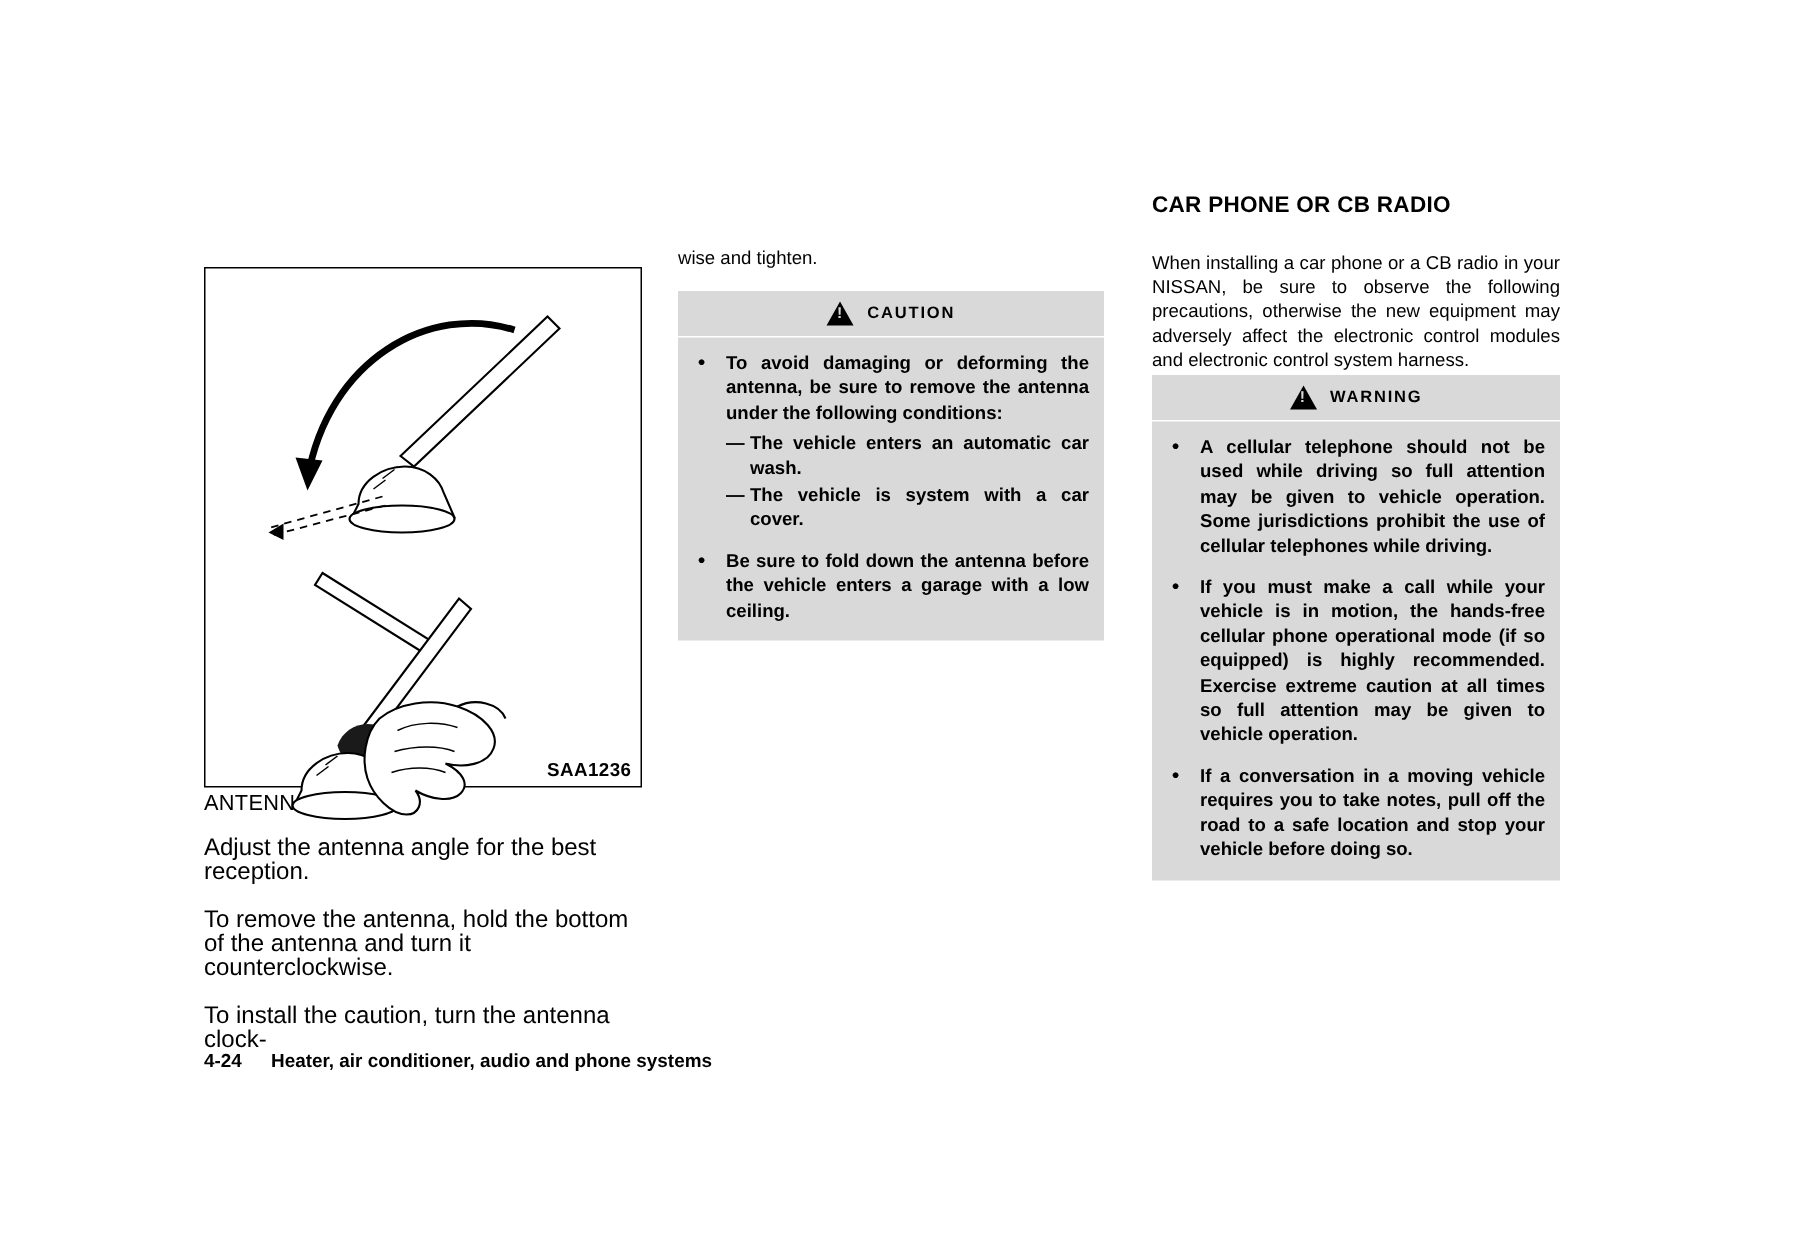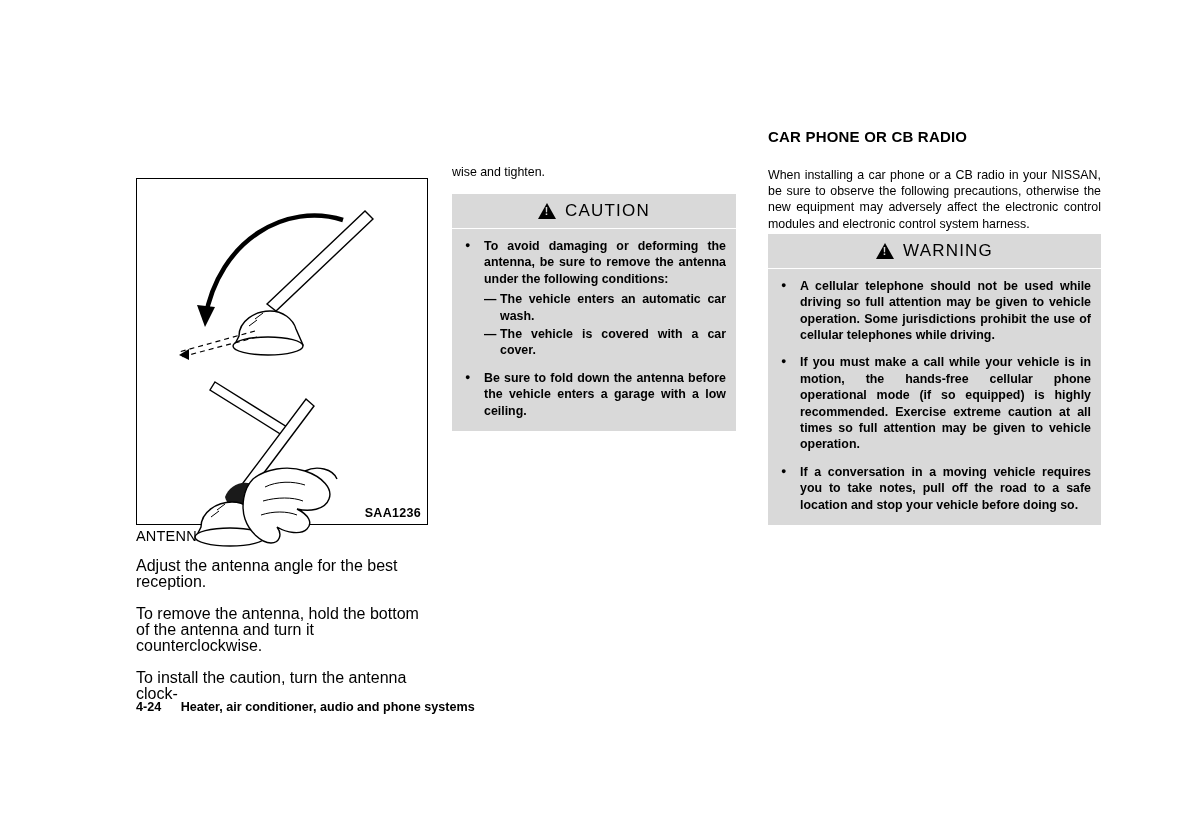--- a/index.html
+++ b/index.html
@@ -81,7 +81,7 @@
     position: absolute;
     left: 768px;
     top: 128px;
-    width: 333px;
+    width: 272px;
   }
 
   .col3-heading {

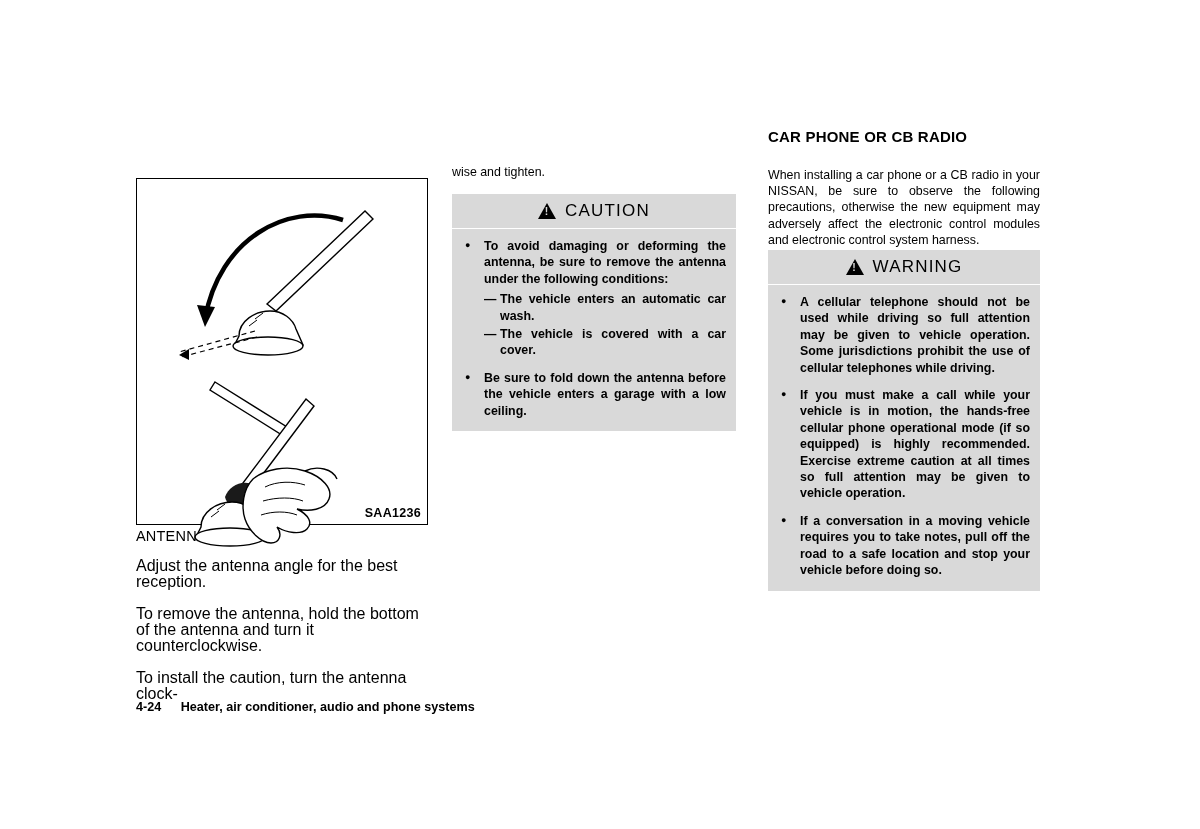--- a/index.html
+++ b/index.html
@@ -113,8 +113,8 @@
     border-bottom: 1px solid #ffffff;
   }
   .alert-head .label {
-    font-size: 17px;
-    font-weight: normal;
+    font-size: 11px;
+    font-weight: bold;
     letter-spacing: 1.2px;
   }
   .tri {

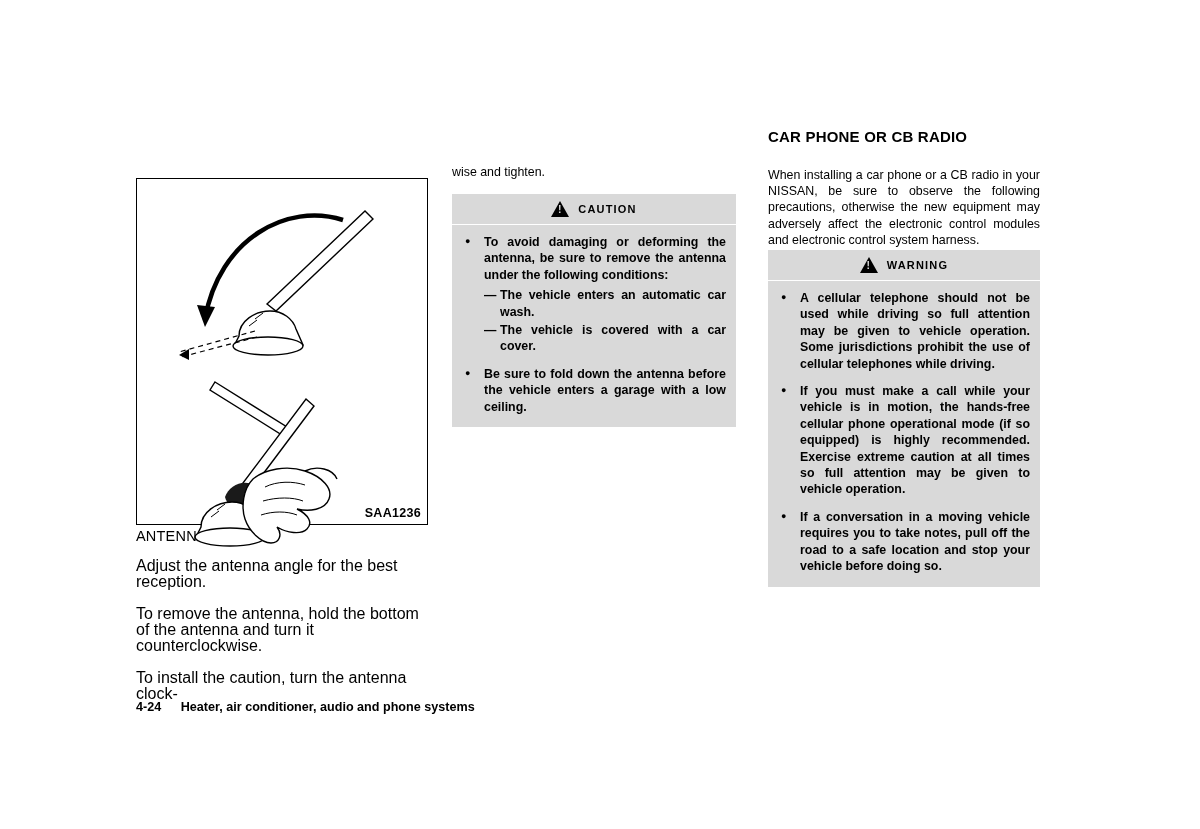--- a/index.html
+++ b/index.html
@@ -272,7 +272,7 @@
             <span>To avoid damaging or deforming the antenna, be sure to remove the antenna under the following conditions:</span>
             <ul class="dashes">
               <li>The vehicle enters an automatic car wash.</li>
-              <li>The vehicle is covered with a car cover.</li>
+              <li>The vehicle is system with a car cover.</li>
             </ul>
           </li>
           <li>Be sure to fold down the antenna before the vehicle enters a garage with a low ceiling.</li>

